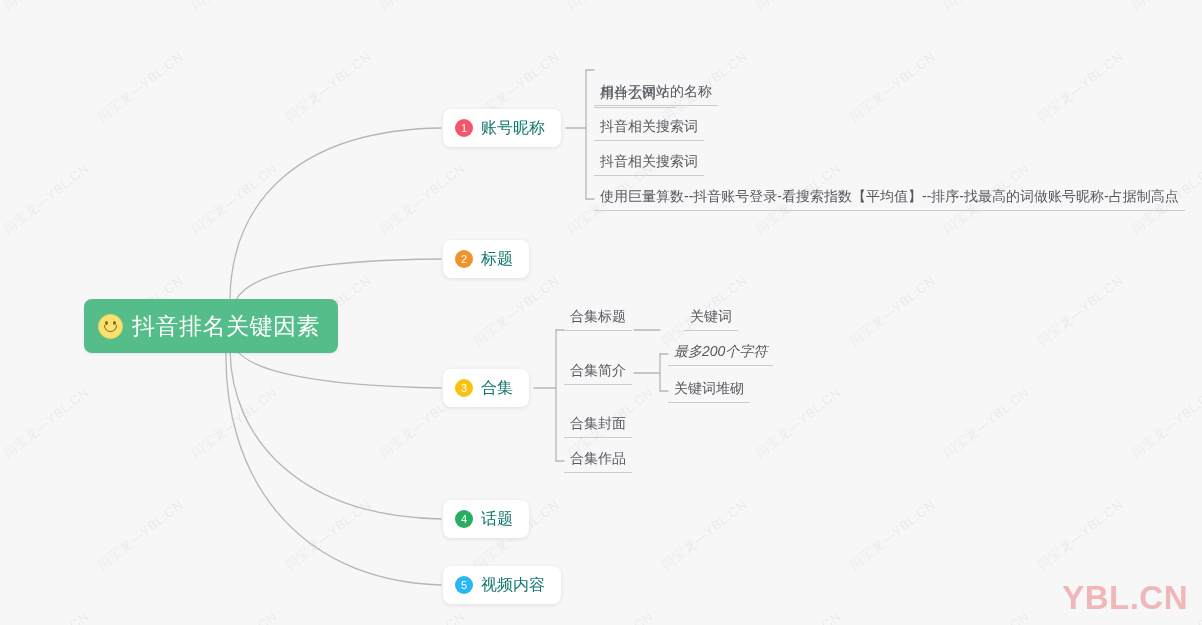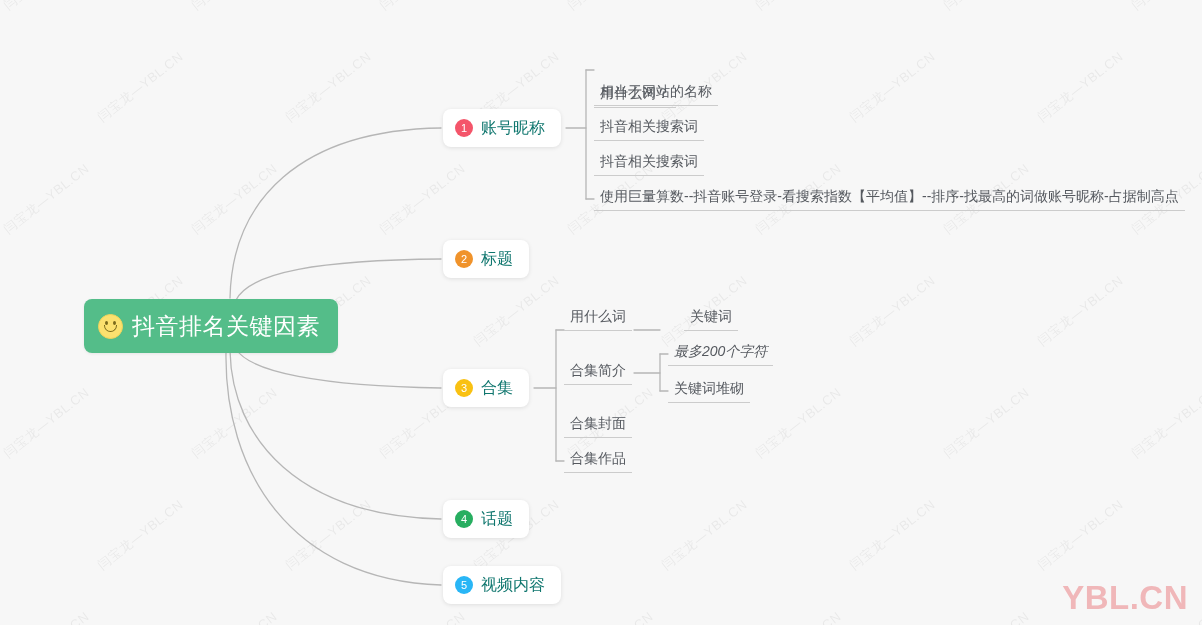--- a/index.html
+++ b/index.html
@@ -283,7 +283,7 @@
 </div>
 
 <div class="node" style="left:564px; top:307px;">
-  <span class="leaf" style="border-bottom:1.3px solid #cccccc;">用什么词</span>
+  <span class="leaf" style="border-bottom:1.3px solid #cccccc;">合集标题</span>
 </div>
 <div class="node" style="left:564px; top:361px;">
   <span class="leaf" style="border-bottom:1.3px solid #cccccc;">合集简介</span>

